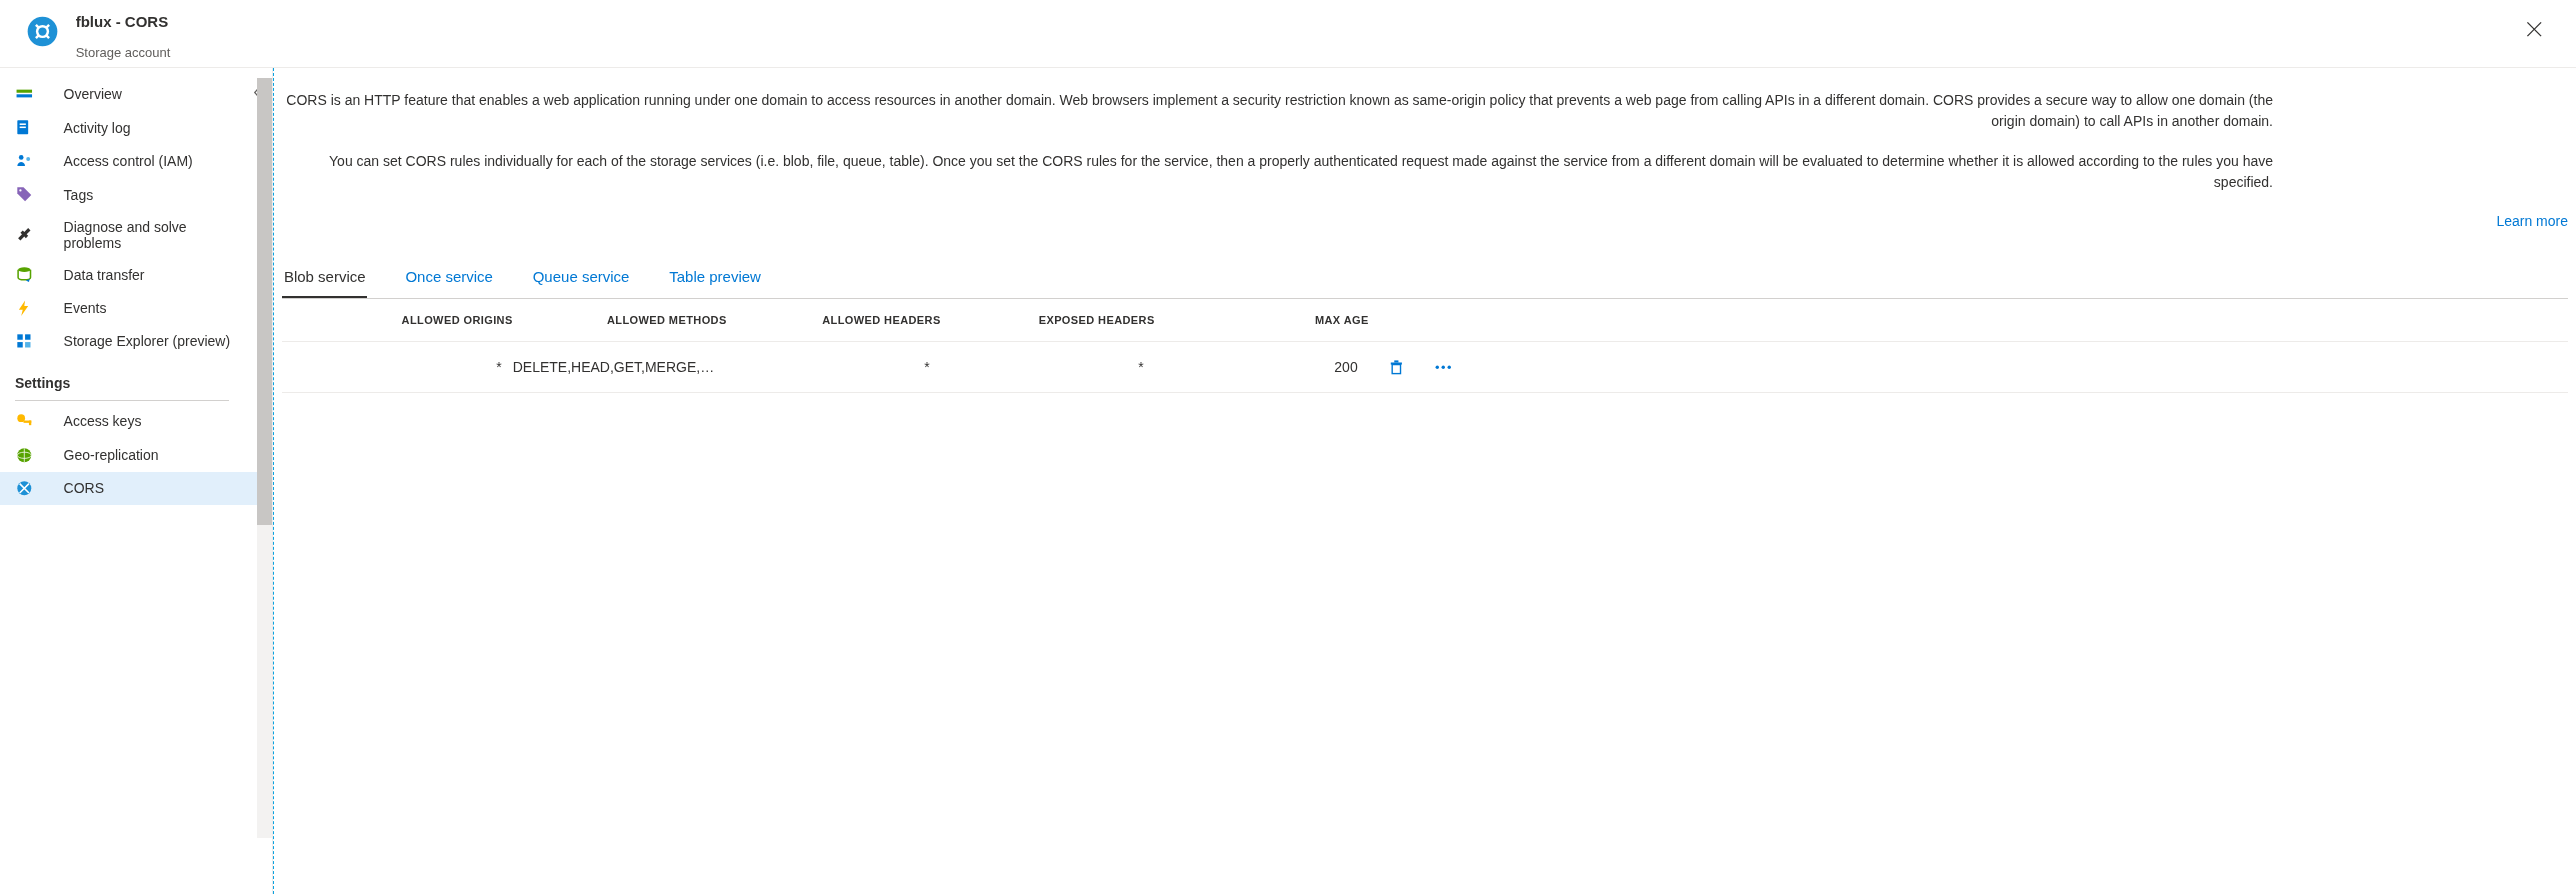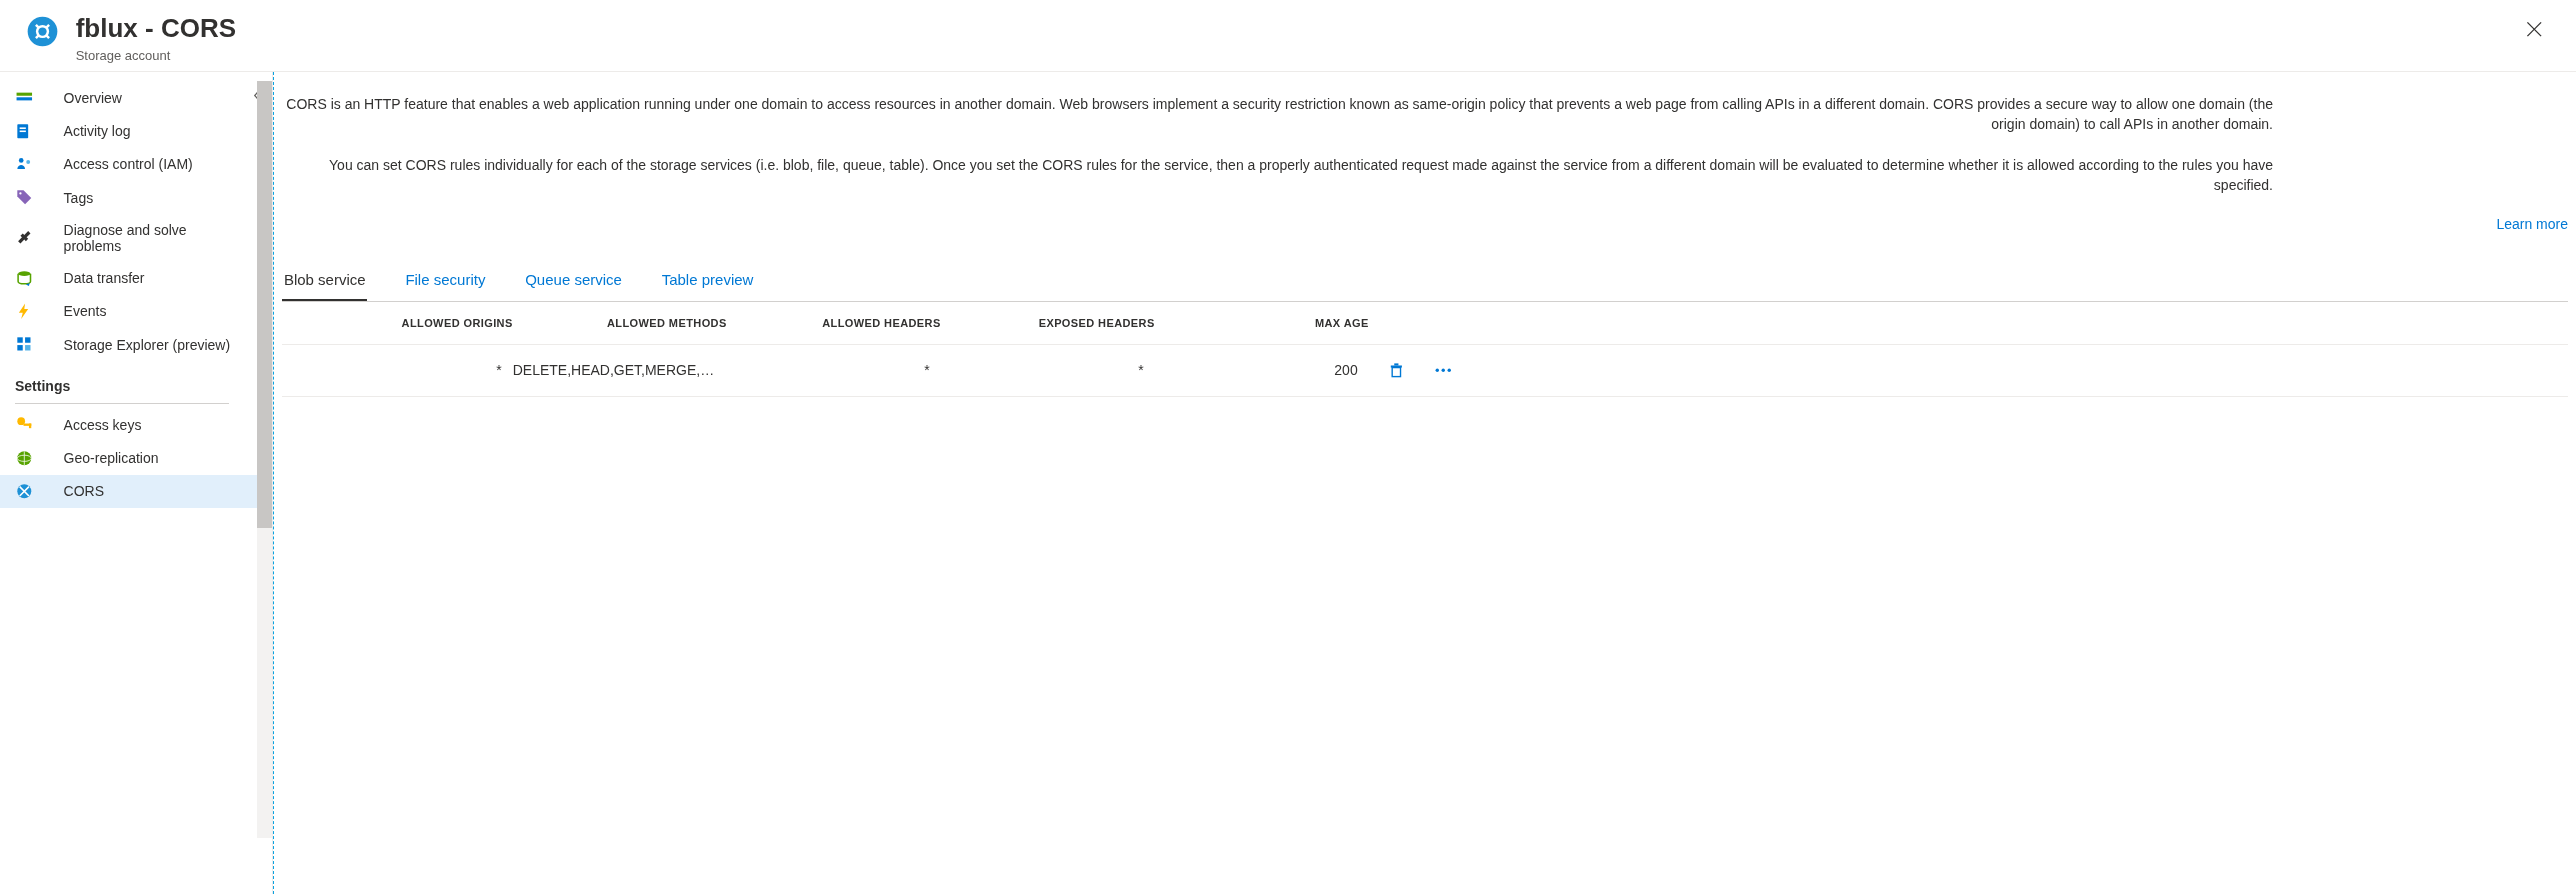--- a/index.html
+++ b/index.html
@@ -12,7 +12,7 @@
   .header-icon { width: 33px; height: 33px; margin-right: 16.7px; margin-top: 1.9px; }
   .header-icon svg { width: 100%; height: 100%; }
   .header-titles { display: flex; flex-direction: column; }
-  .header-title { font-size: 26px; font-weight: 600; color: #323130; line-height: 1.2; }
+  .header-title { font-size: 15px; font-weight: 600; color: #323130; line-height: 1.2; }
   .header-subtitle { font-size: 13px; color: #605e5c; margin-top: 4px; }
   .header-close { position: absolute; top: 18.6px; right: 32px; cursor: pointer; color: #323130; }
   .header-close svg { width: 20.5px; height: 20.5px; stroke: #323130; stroke-width: 1.5; }

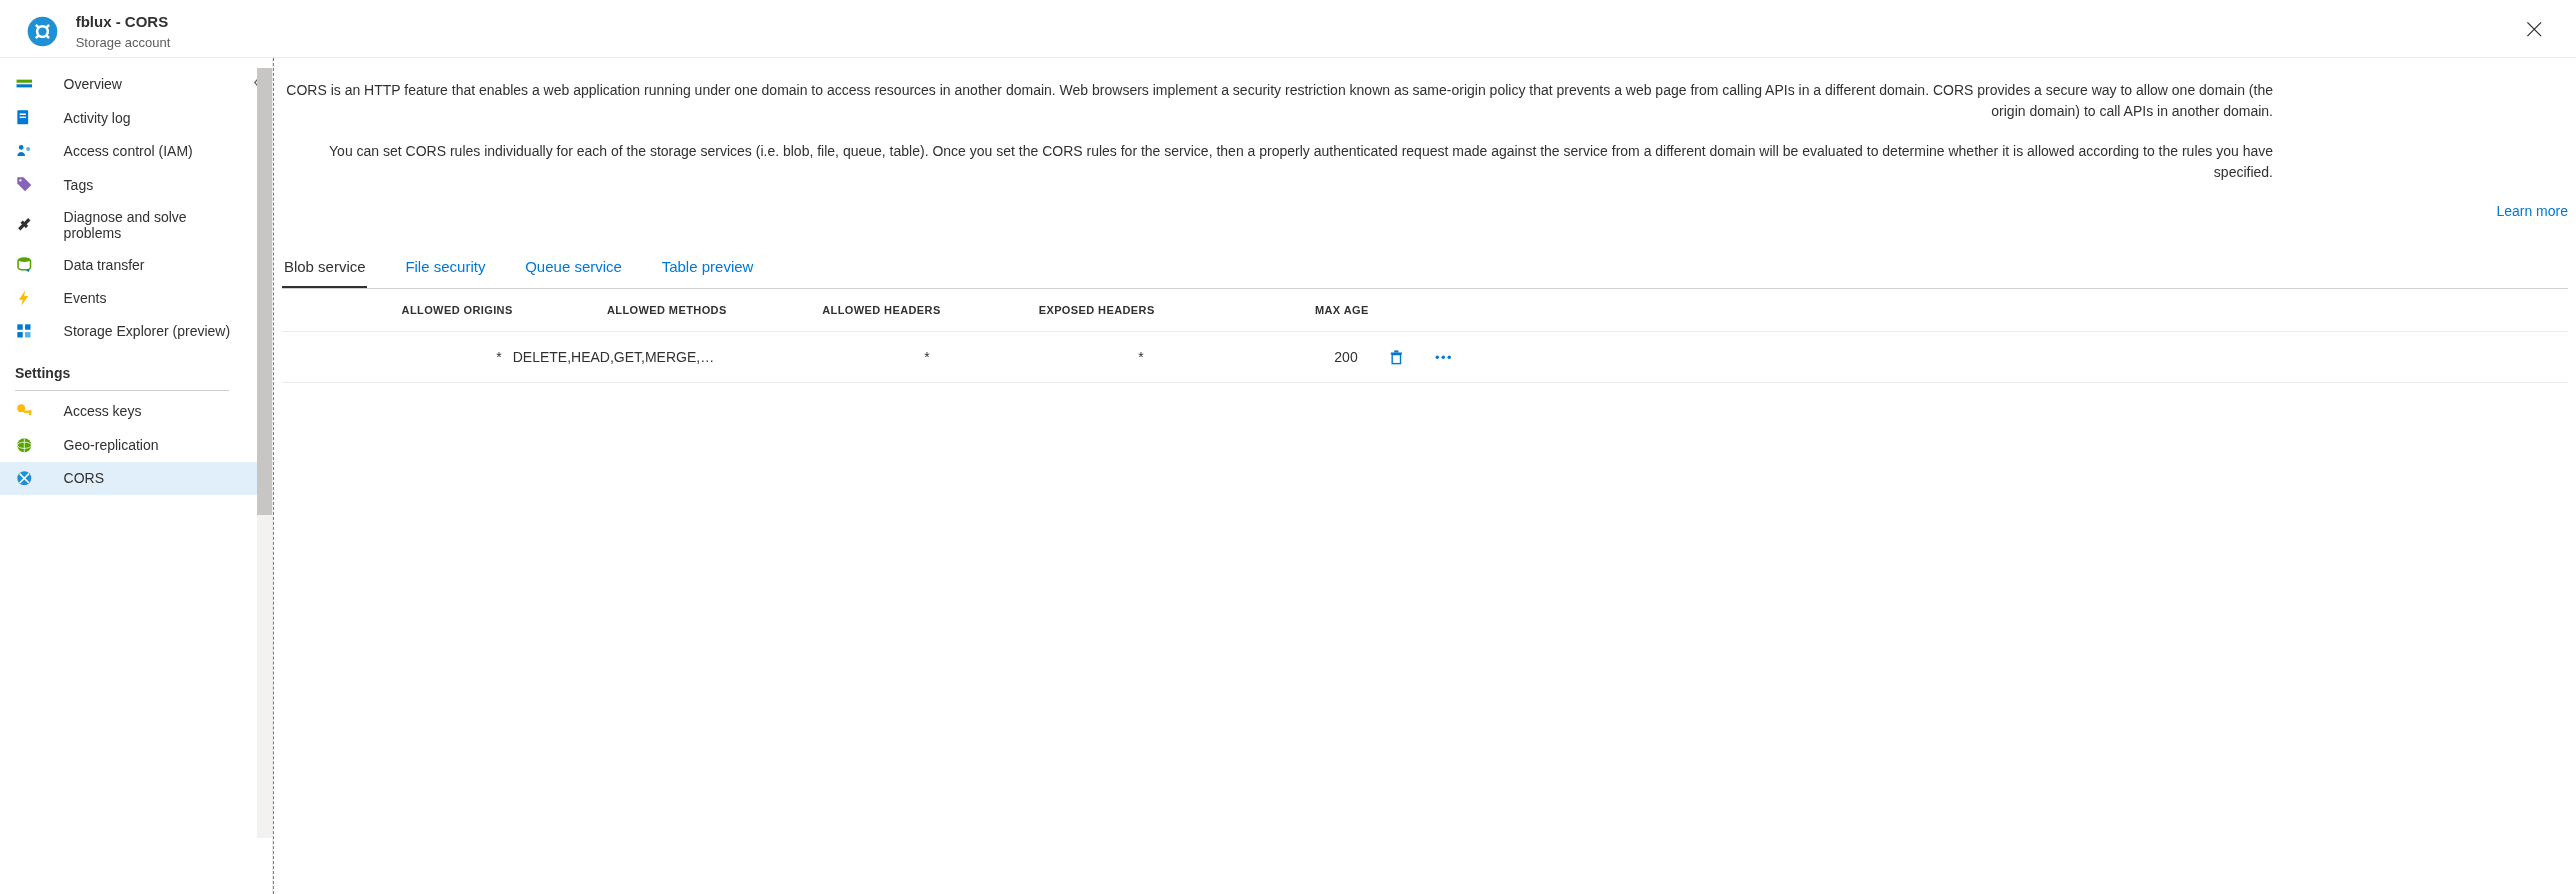--- a/index.html
+++ b/index.html
@@ -13,7 +13,7 @@
   .header-icon svg { width: 100%; height: 100%; }
   .header-titles { display: flex; flex-direction: column; }
   .header-title { font-size: 15px; font-weight: 600; color: #323130; line-height: 1.2; }
-  .header-subtitle { font-size: 13px; color: #605e5c; margin-top: 4px; }
+  .header-subtitle { font-size: 13px; color: #605e5c; margin-top: 14px; }
   .header-close { position: absolute; top: 18.6px; right: 32px; cursor: pointer; color: #323130; }
   .header-close svg { width: 20.5px; height: 20.5px; stroke: #323130; stroke-width: 1.5; }
 

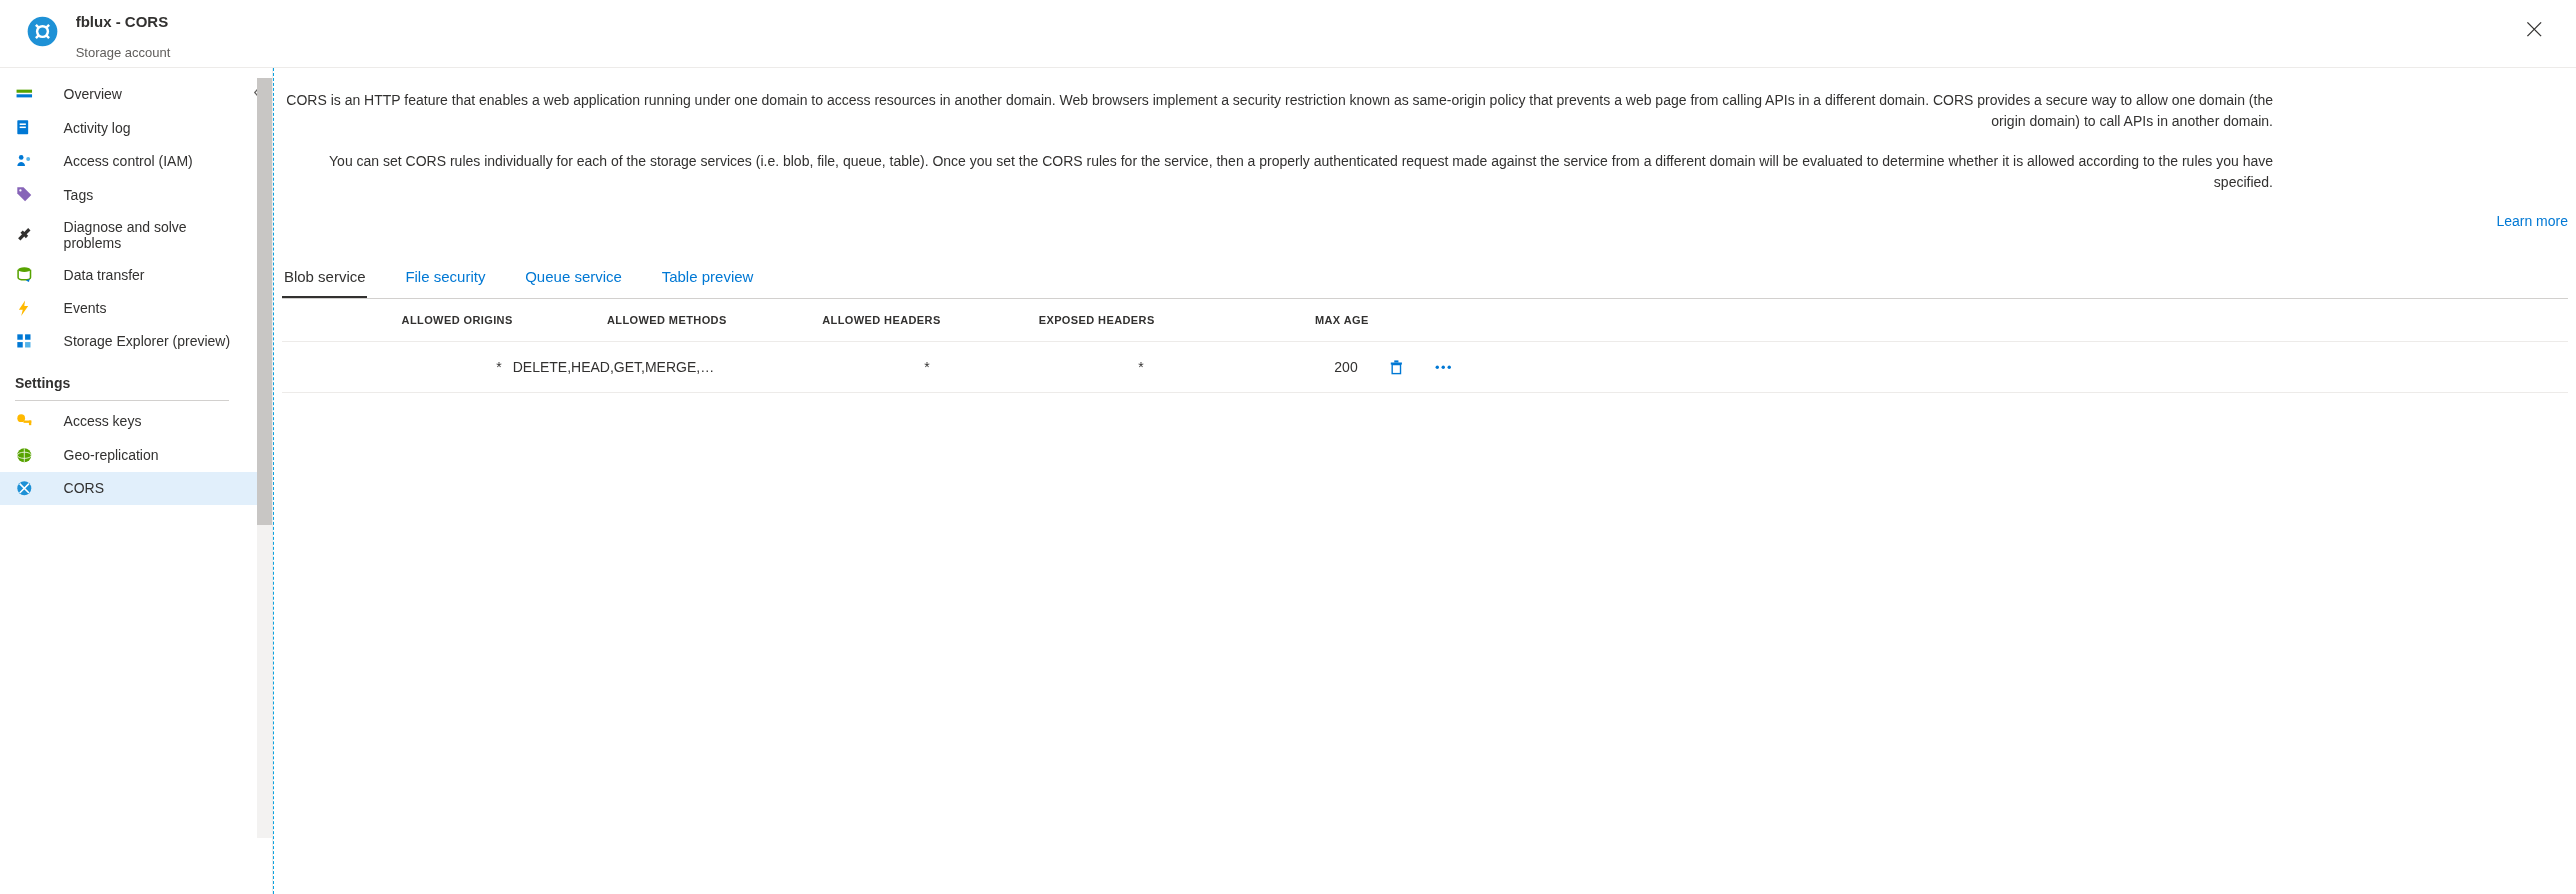--- a/index.html
+++ b/index.html
@@ -236,7 +236,7 @@
 
         <div class="tabs">
           <div class="tab active">Blob service</div>
-          <div class="tab">File security</div>
+          <div class="tab">Once service</div>
           <div class="tab">Queue service</div>
           <div class="tab">Table preview</div>
         </div>

